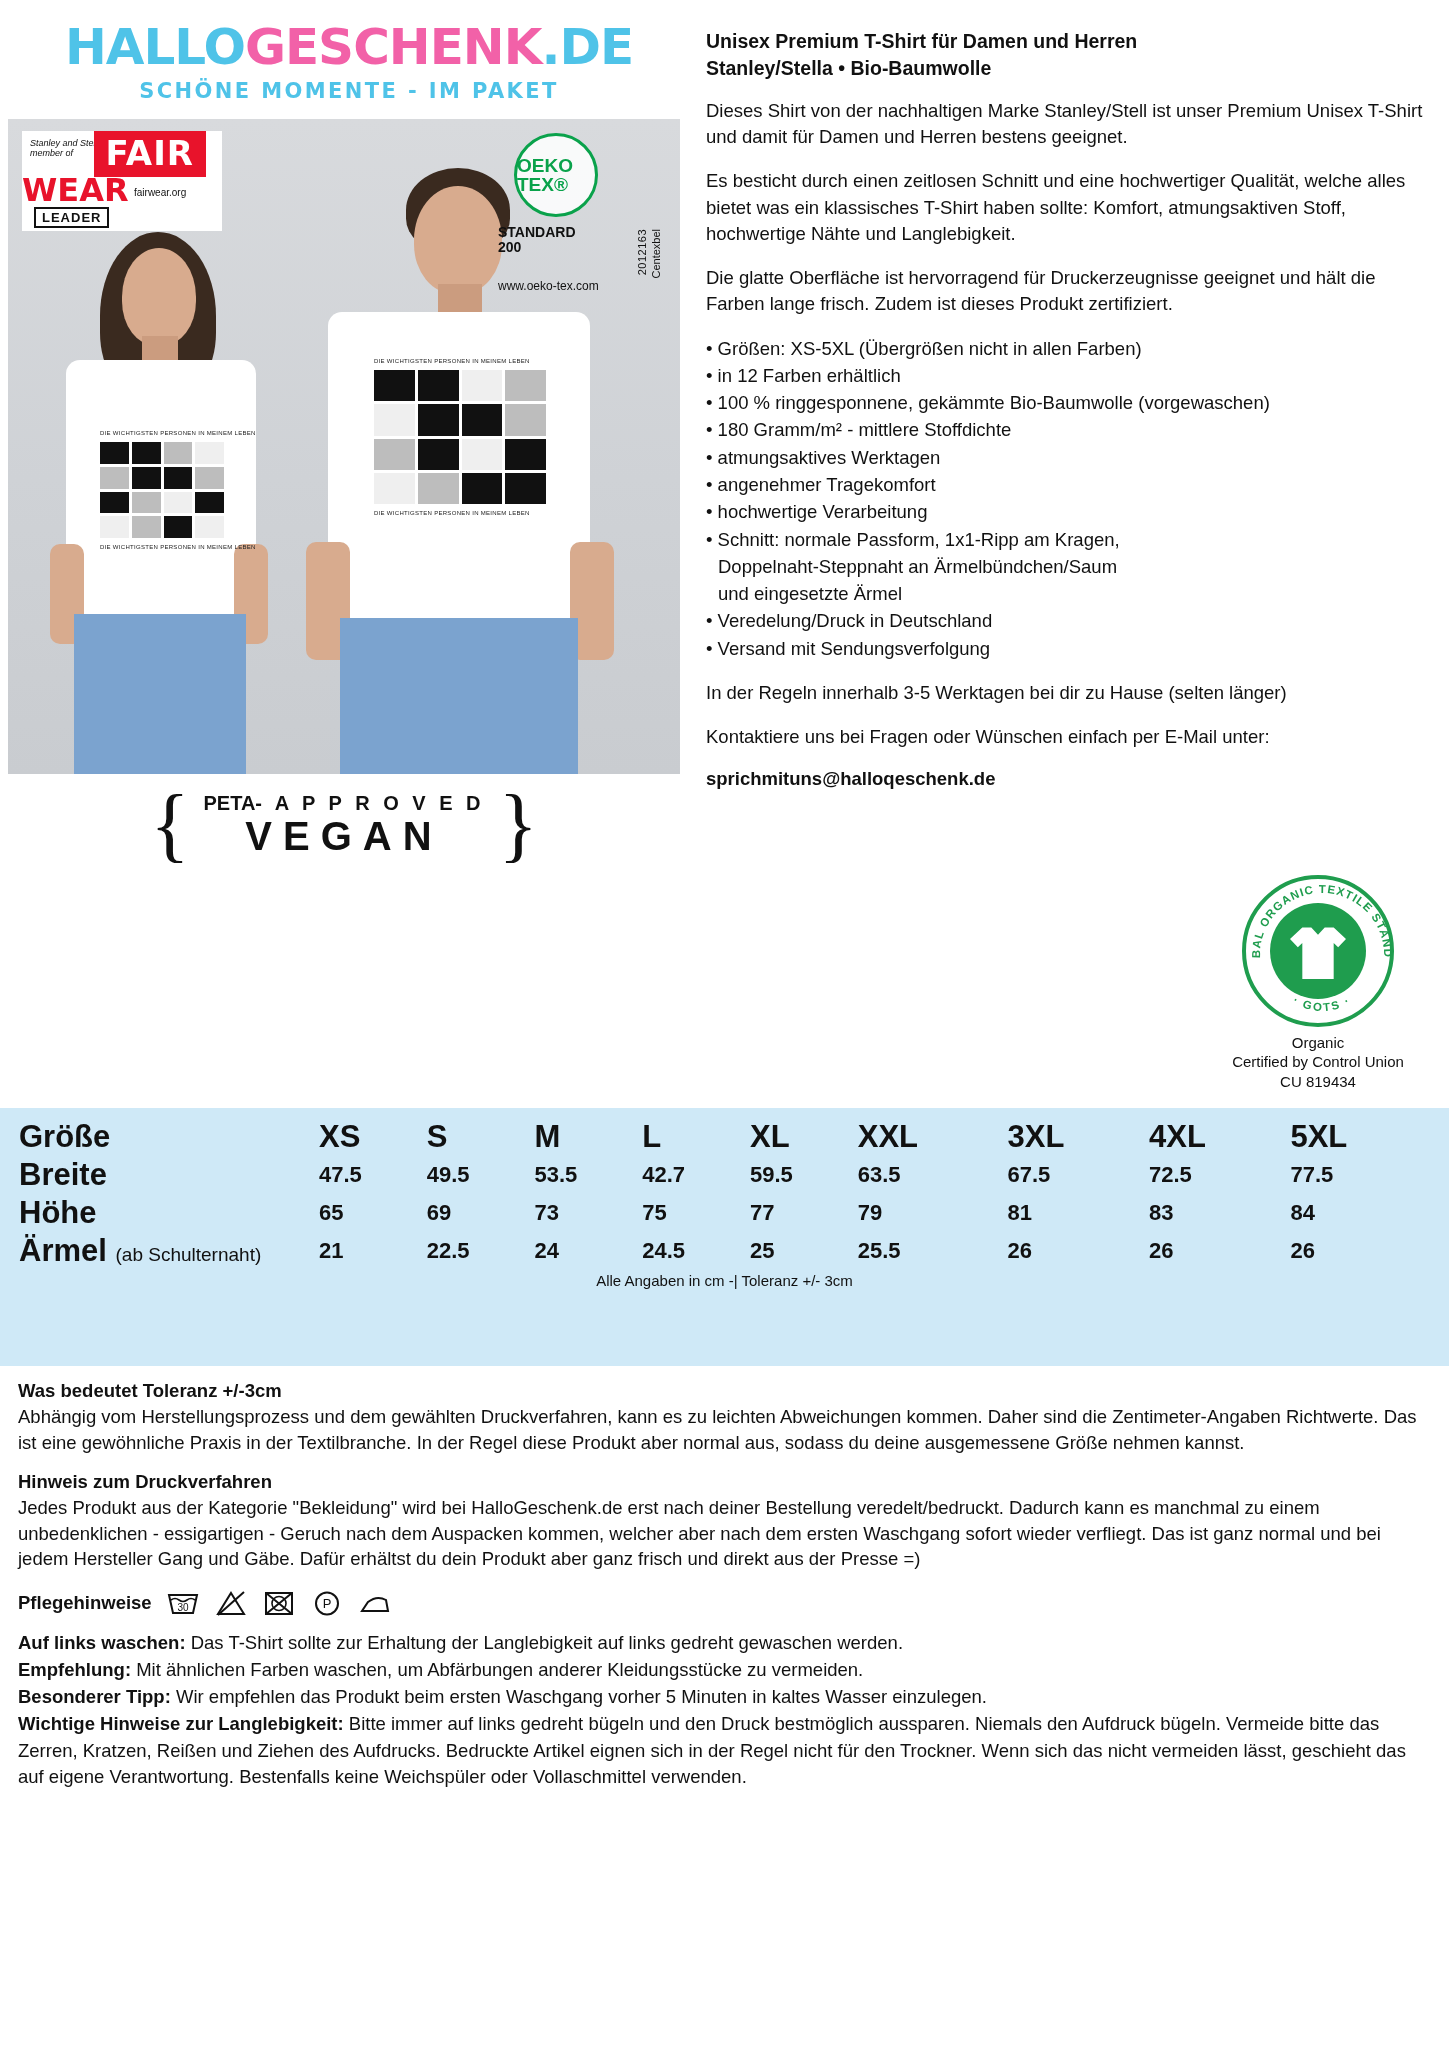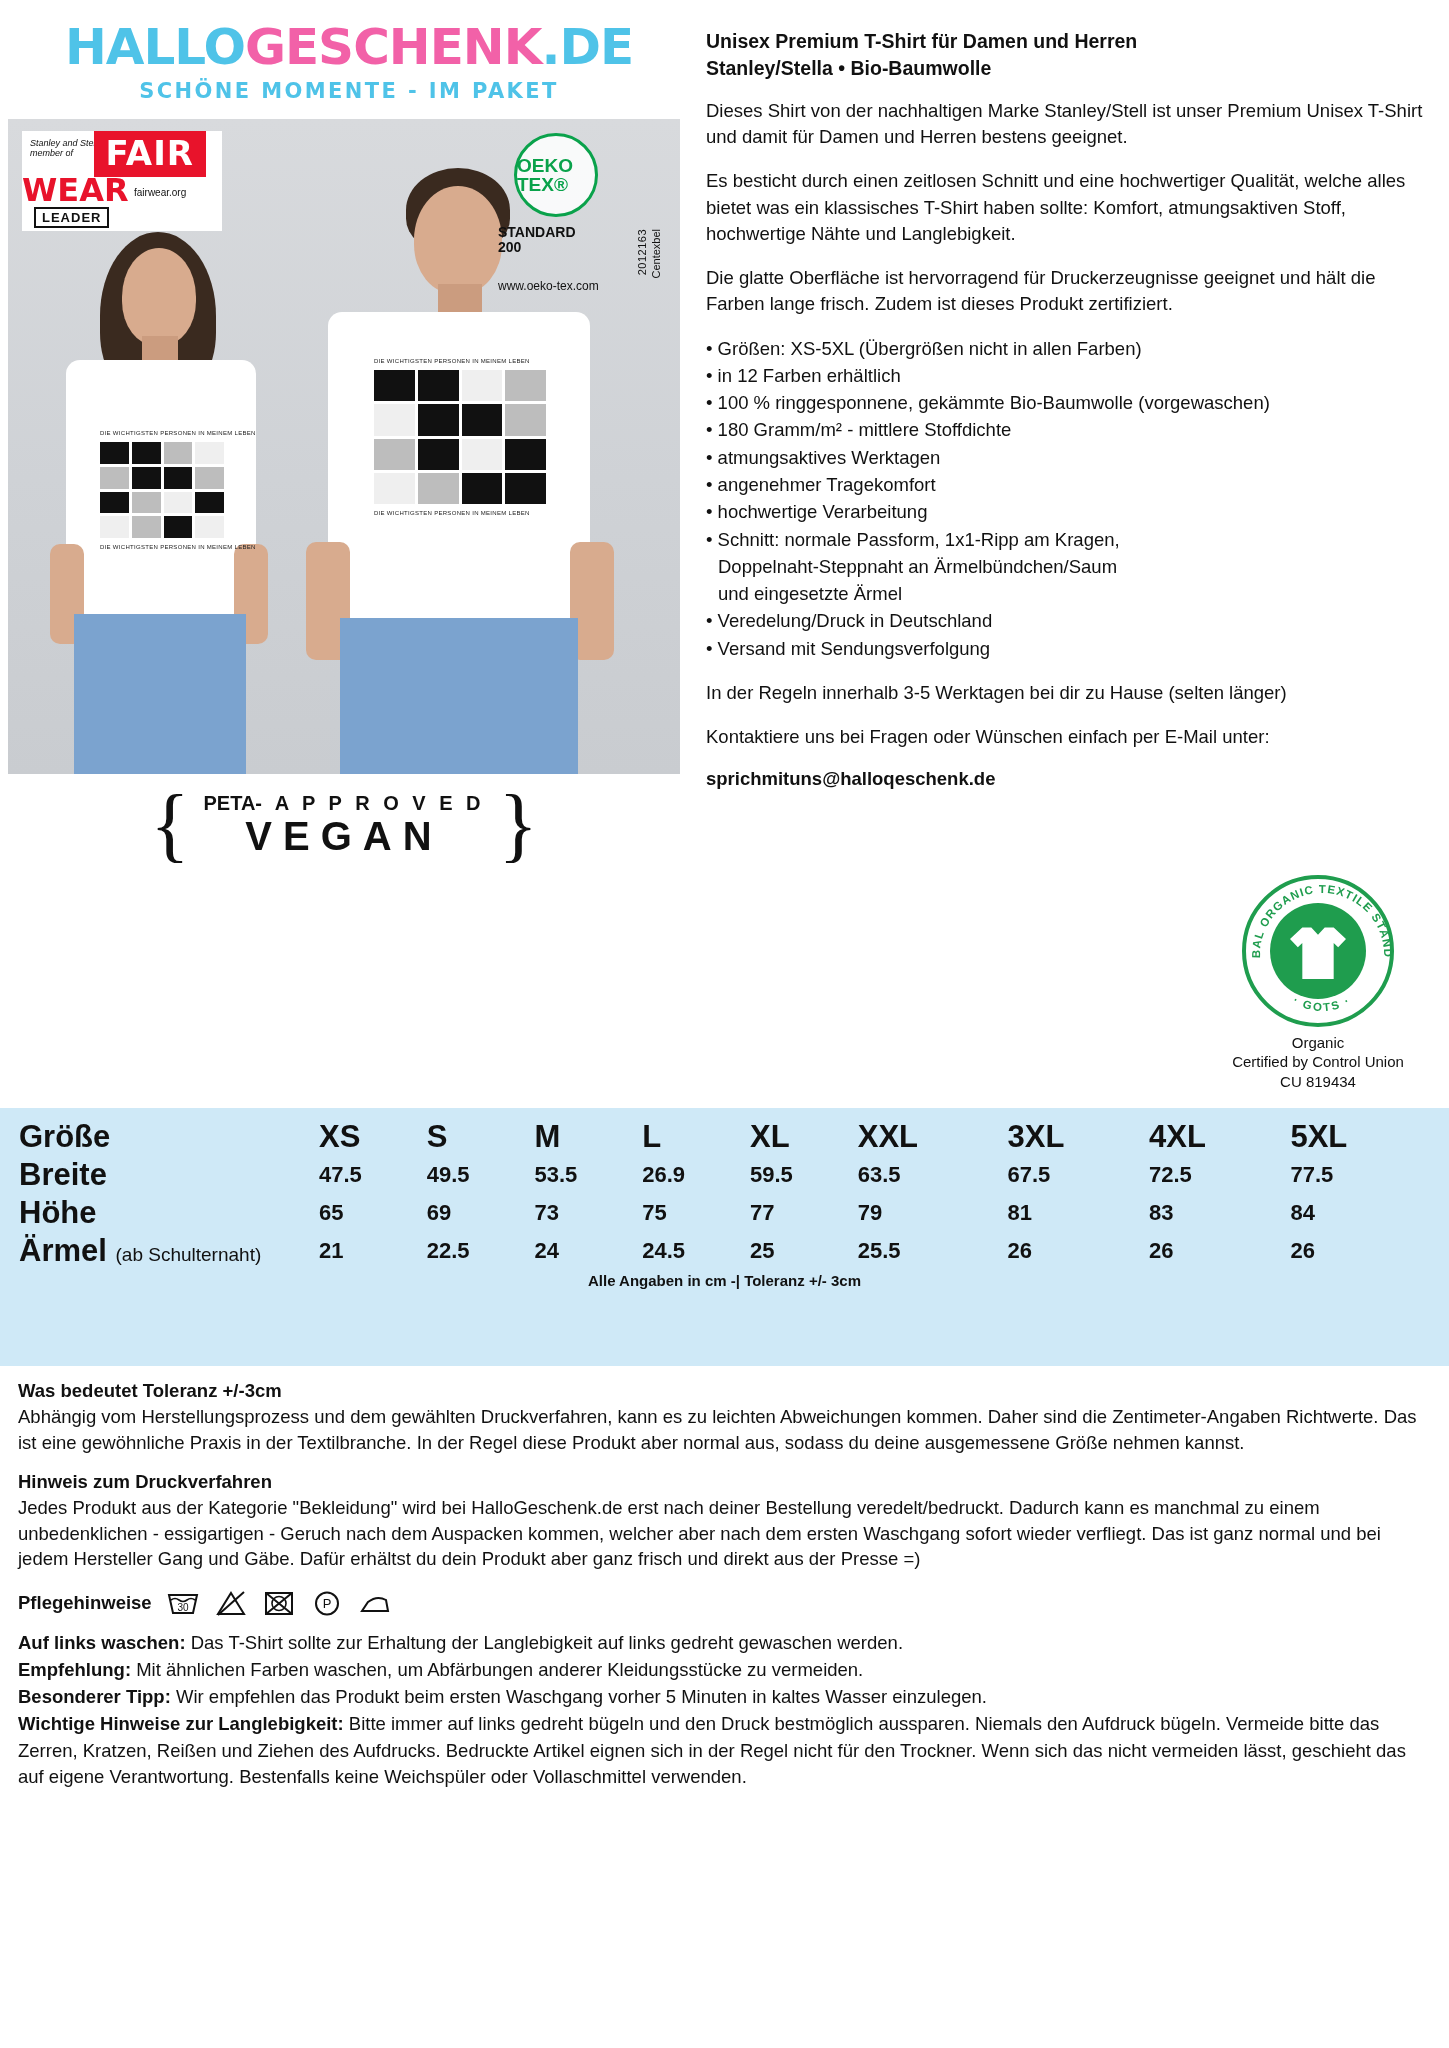--- a/index.html
+++ b/index.html
@@ -433,7 +433,7 @@
       <td class="st-val">47.5</td>
       <td class="st-val">49.5</td>
       <td class="st-val">53.5</td>
-      <td class="st-val">26.9</td>
+      <td class="st-val">42.7</td>
       <td class="st-val">59.5</td>
       <td class="st-val">63.5</td>
       <td class="st-val">67.5</td>

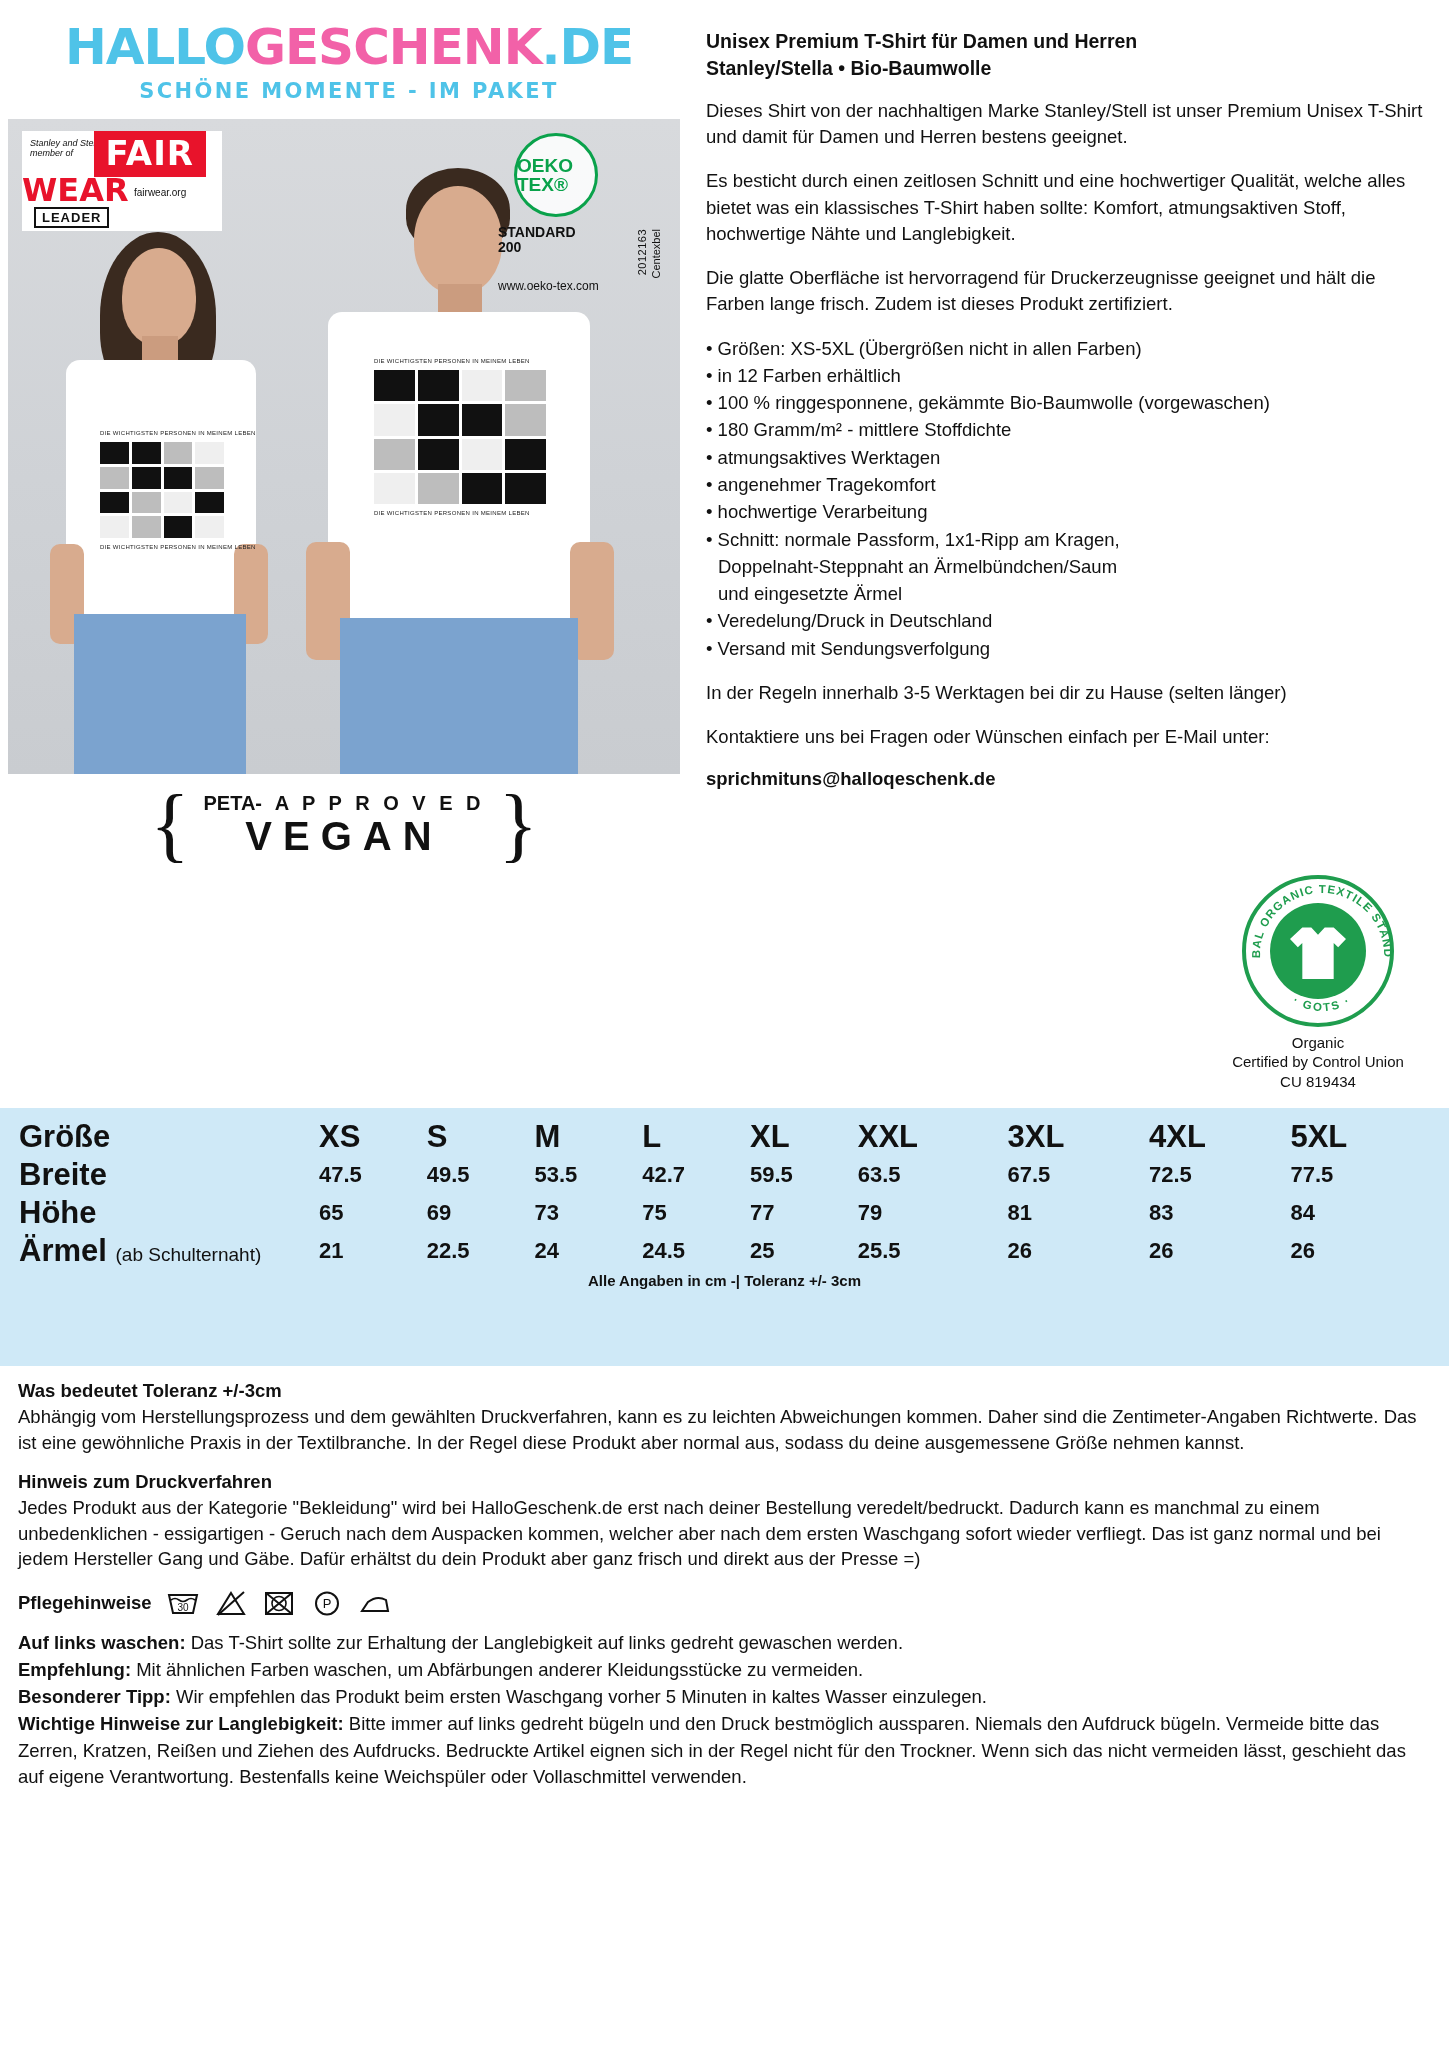--- a/index.html
+++ b/index.html
@@ -233,7 +233,7 @@
   .st-label small { font-size: 19px; font-weight: normal; }
   .st-val { font-size: 22px; font-weight: bold; text-align: left; }
   .st-head { font-size: 31px; font-weight: bold; }
-  .st-note { text-align: center; font-size: 15px; font-weight: bold; margin-top: 2px; }
+  .st-note { text-align: center; font-size: 15px; font-weight: normal; margin-top: 2px; }
 
   
   .bottom { padding: 14px 18px 0 18px; }

